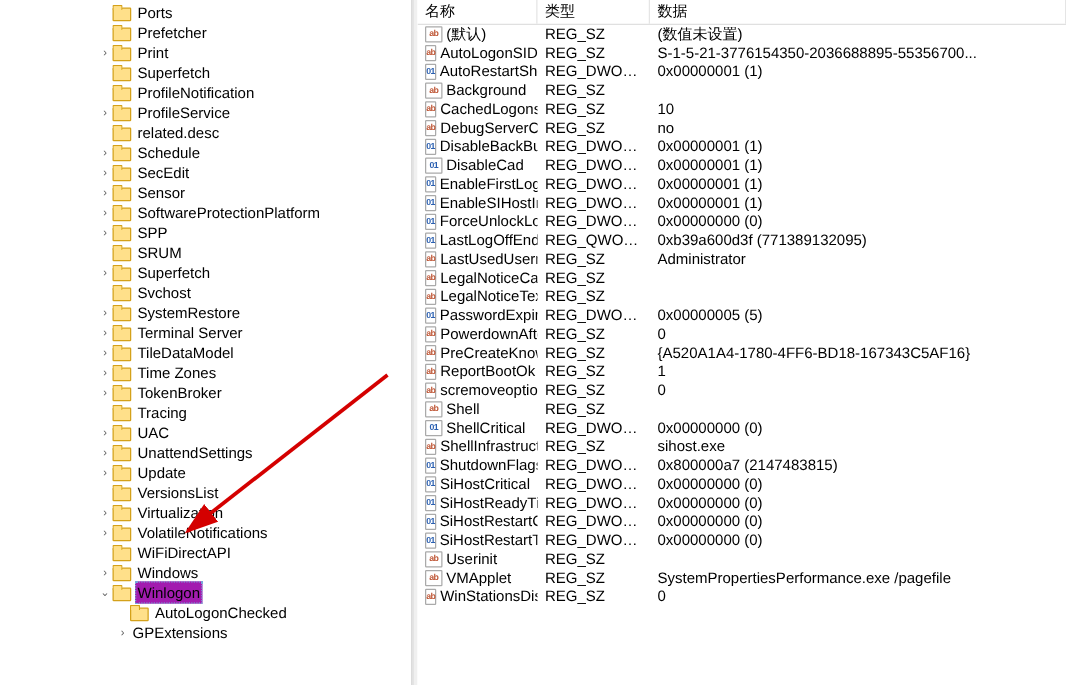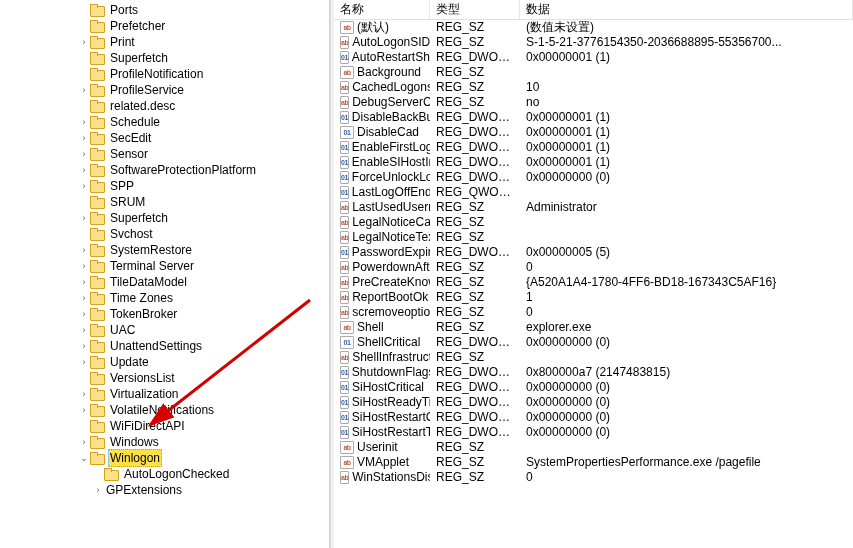--- a/index.html
+++ b/index.html
@@ -472,6 +472,7 @@
             </div>
           </div>
           <div class="cell col-type">REG_QWORD</div>
+          <div class="cell col-data">0xb39a600d3f (771389132095)</div>
         </div>
         <div class="list-row">
           <div class="cell col-name">

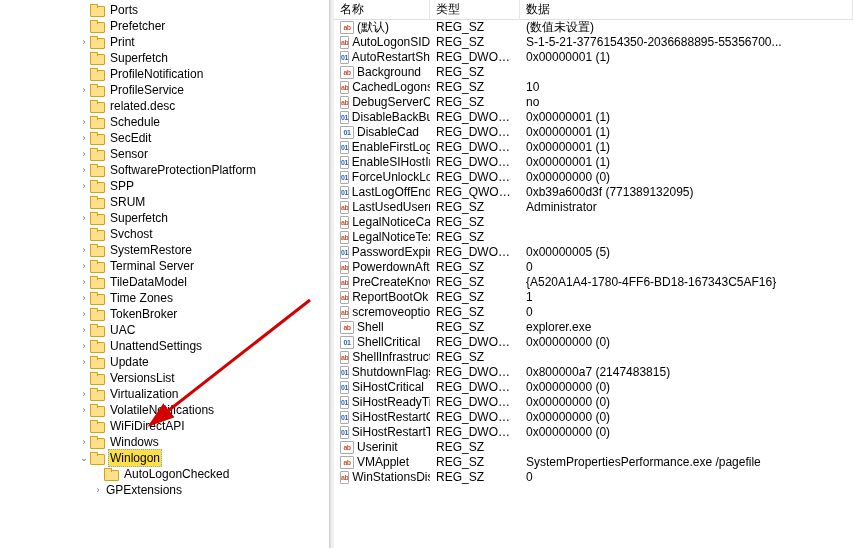--- a/index.html
+++ b/index.html
@@ -271,6 +271,12 @@
           <span class="expander">›</span>
           <span class="folder-icon"></span>
           <span class="tree-label">TokenBroker</span>
+        </div>
+        <div class="tree-row">
+          <span class="spacer" style="width: 78px;"></span>
+          <span class="expander empty">›</span>
+          <span class="folder-icon"></span>
+          <span class="tree-label">Tracing</span>
         </div>
         <div class="tree-row">
           <span class="spacer" style="width: 78px;"></span>

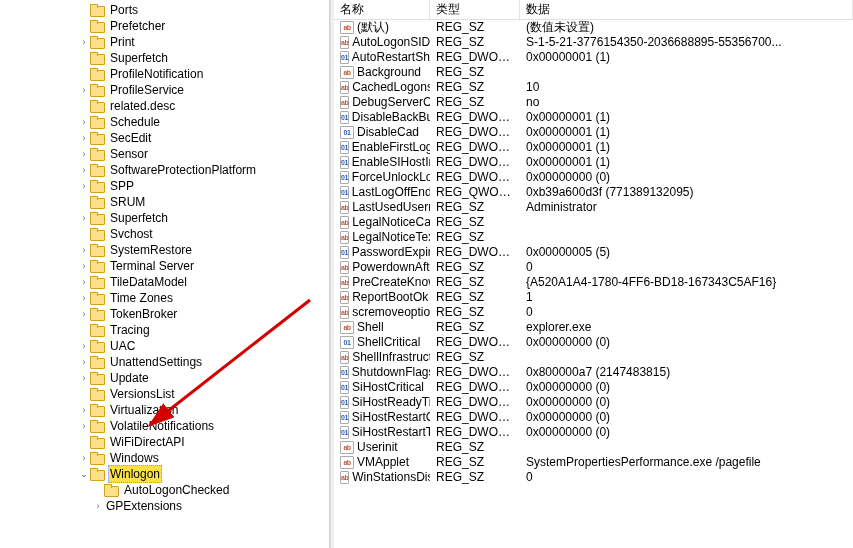--- a/index.html
+++ b/index.html
@@ -568,7 +568,6 @@
             </div>
           </div>
           <div class="cell col-type">REG_SZ</div>
-          <div class="cell col-data">explorer.exe</div>
         </div>
         <div class="list-row">
           <div class="cell col-name">

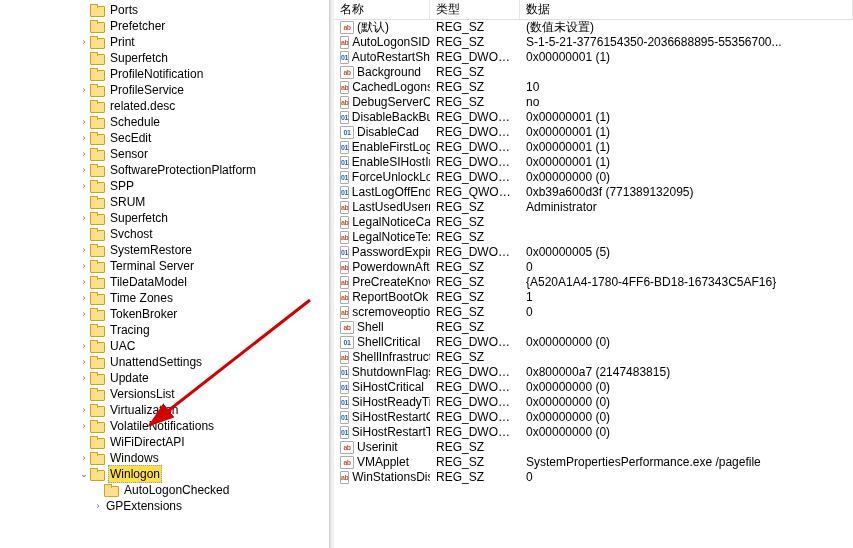--- a/index.html
+++ b/index.html
@@ -587,6 +587,7 @@
             </div>
           </div>
           <div class="cell col-type">REG_SZ</div>
+          <div class="cell col-data">sihost.exe</div>
         </div>
         <div class="list-row">
           <div class="cell col-name">

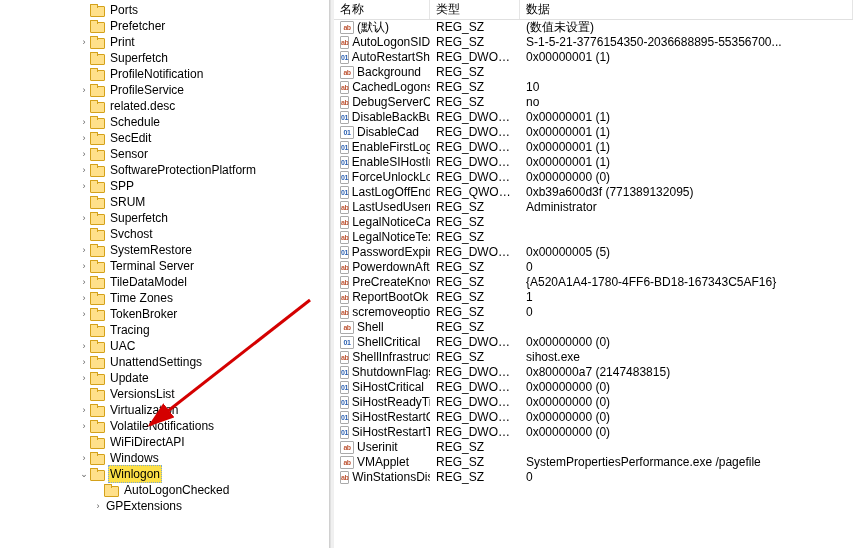--- a/index.html
+++ b/index.html
@@ -77,7 +77,7 @@
     padding: 0 2px;
   }
   .tree-row.selected .tree-label {
-    background: #fde047;
+    background: #a21caf;
     border: 1px dotted #7aa7d8;
     padding: 0 1px;
   }

